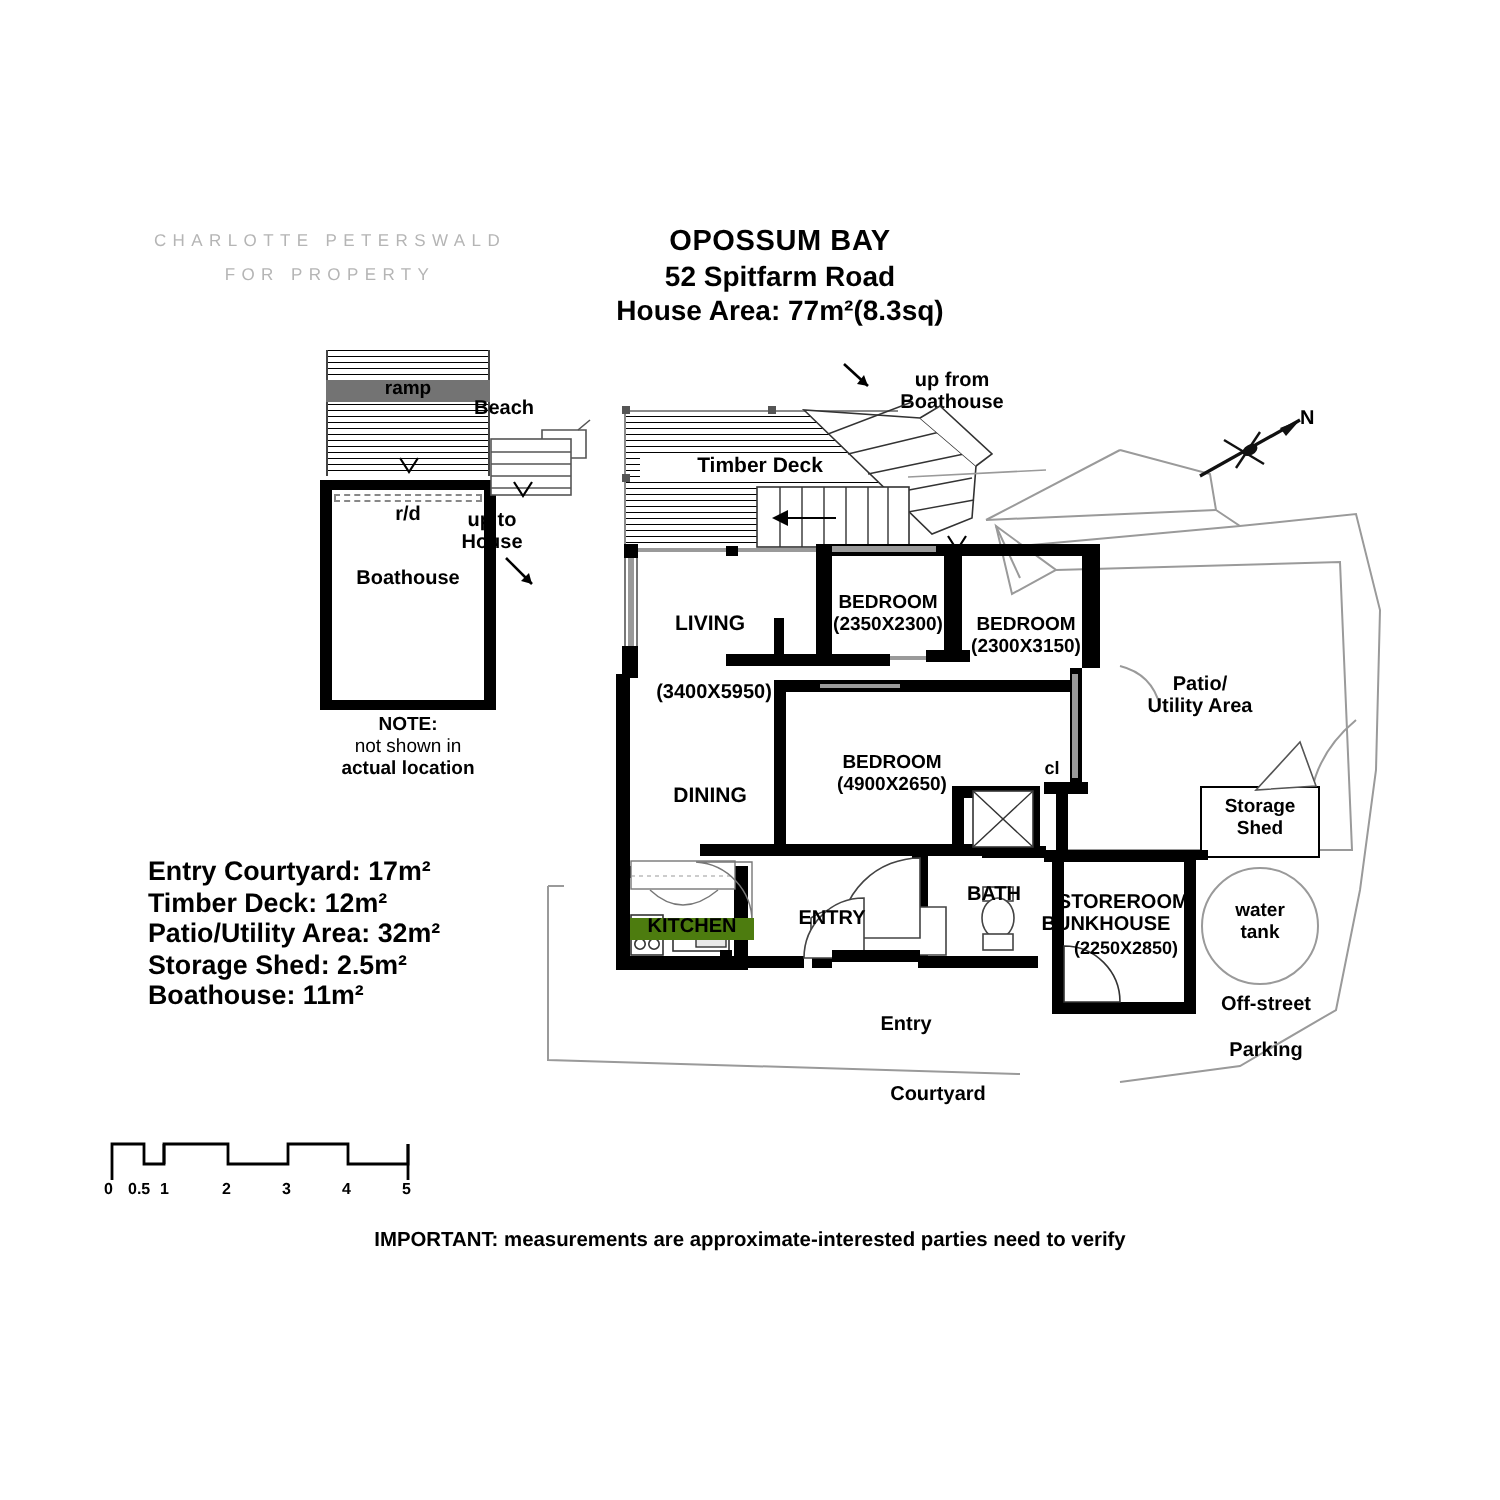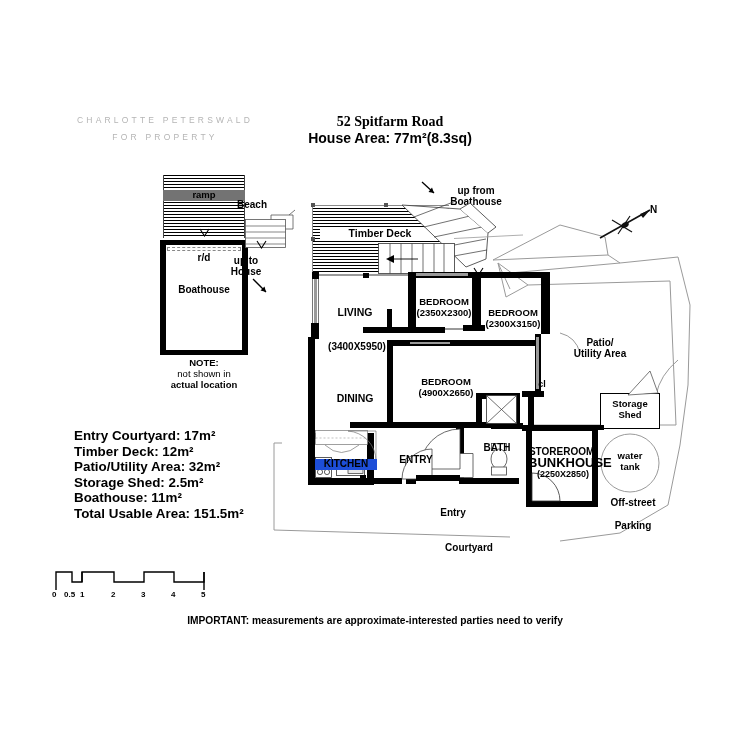--- a/index.html
+++ b/index.html
@@ -48,6 +48,7 @@
 </div>
 
 <div id="title" class="abs">
+  <div class="l1">OPOSSUM BAY</div>
   <div class="l2">52 Spitfarm Road</div>
   <div class="l3">House Area: 77m²(8.3sq)</div>
 </div>

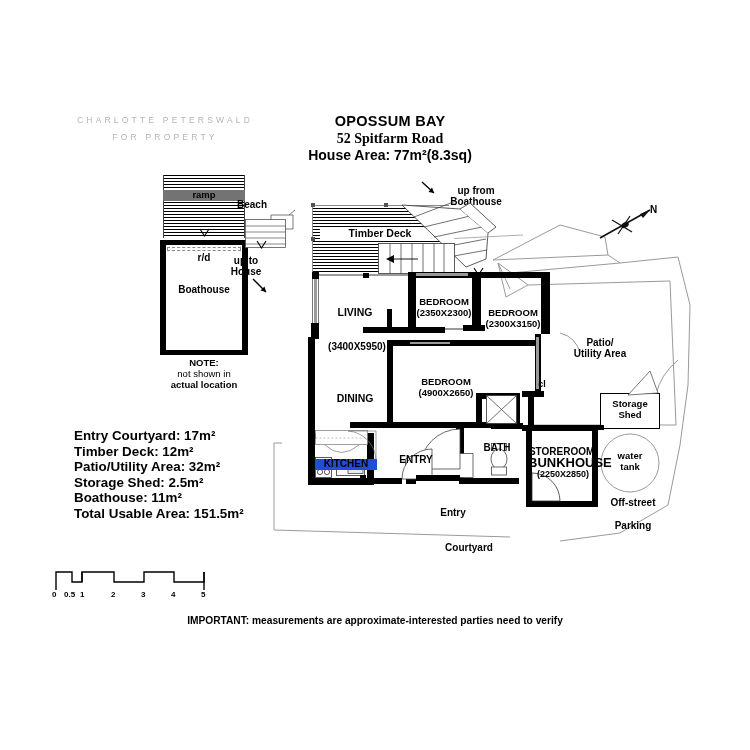--- a/index.html
+++ b/index.html
@@ -14,7 +14,7 @@
   
   #title{left:270px;top:113px;width:240px;text-align:center;font-weight:bold;font-size:14.5px;line-height:17px;}
   #title .l1{font-size:14.5px;letter-spacing:.3px;}
-  #title .l2{font-size:14px;font-family:Liberation Serif, serif;}
+  #title .l2{font-size:14px;}
   #title .l3{font-size:14px;}
 
   

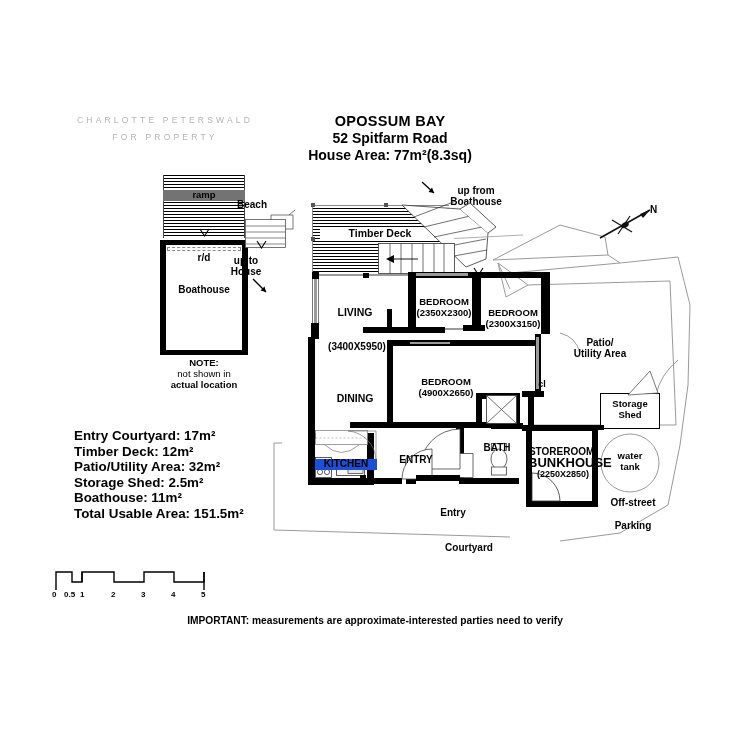--- a/index.html
+++ b/index.html
@@ -320,7 +320,7 @@
   <div class="lbl abs" style="left:55px;top:274px;width:62px;font-size:10px;background:#1d4ed8;">KITCHEN</div>
   <div class="lbl abs" style="left:128px;top:270px;width:56px;font-size:10px;">ENTRY</div>
   <div class="lbl abs" style="left:212px;top:258px;width:50px;font-size:10px;">BATH</div>
-  <div class="lbl abs" style="left:258px;top:194px;width:16px;font-size:9px;margin-left:16px;">cl</div>
+  <div class="lbl abs" style="left:258px;top:194px;width:16px;font-size:9px;">cl</div>
 
   <div class="lbl abs" style="left:268px;top:262px;width:70px;font-size:10px;">STOREROOM/</div>
   <div class="lbl abs" style="left:268px;top:273px;width:70px;font-size:13px;">BUNKHOUSE</div>

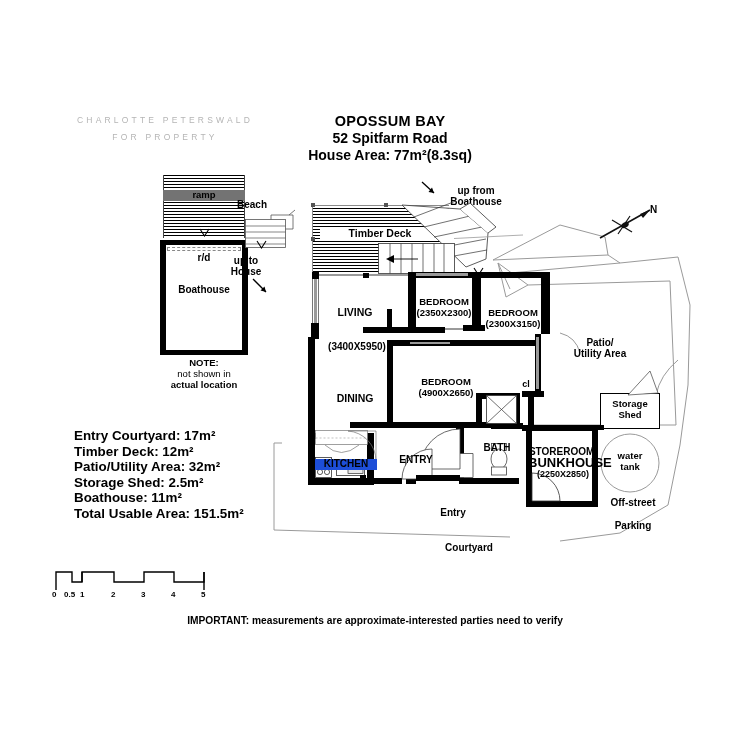--- a/index.html
+++ b/index.html
@@ -317,7 +317,7 @@
   <div class="lbl abs" style="left:155px;top:192px;width:62px;font-size:9.5px;">BEDROOM</div>
   <div class="lbl abs" style="left:149px;top:203px;width:74px;font-size:9.5px;">(4900X2650)</div>
 
-  <div class="lbl abs" style="left:55px;top:274px;width:62px;font-size:10px;background:#1d4ed8;">KITCHEN</div>
+  <div class="lbl abs" style="left:55px;top:274px;width:62px;font-size:10px;background:#4d7c0f;">KITCHEN</div>
   <div class="lbl abs" style="left:128px;top:270px;width:56px;font-size:10px;">ENTRY</div>
   <div class="lbl abs" style="left:212px;top:258px;width:50px;font-size:10px;">BATH</div>
   <div class="lbl abs" style="left:258px;top:194px;width:16px;font-size:9px;">cl</div>

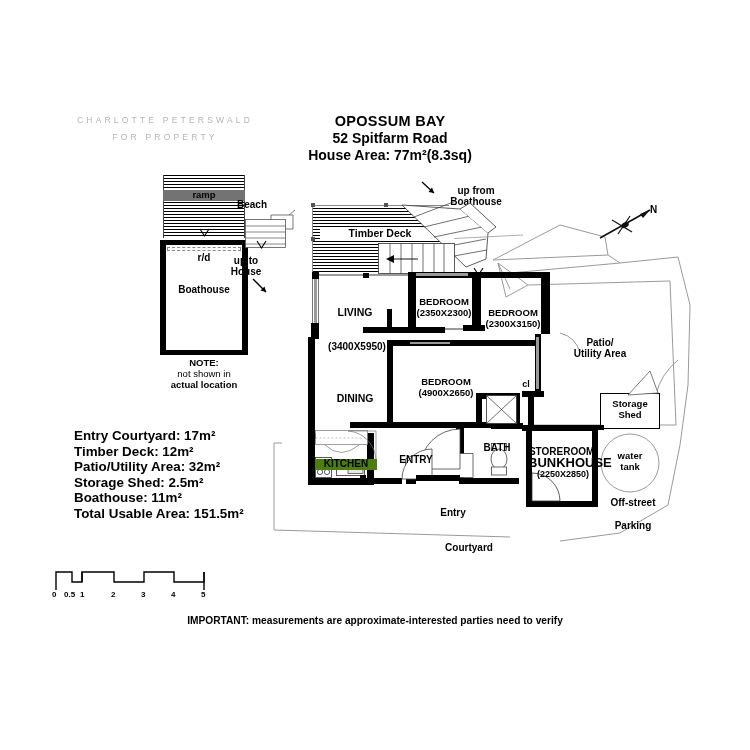--- a/index.html
+++ b/index.html
@@ -323,7 +323,7 @@
   <div class="lbl abs" style="left:258px;top:194px;width:16px;font-size:9px;">cl</div>
 
   <div class="lbl abs" style="left:268px;top:262px;width:70px;font-size:10px;">STOREROOM/</div>
-  <div class="lbl abs" style="left:268px;top:273px;width:70px;font-size:13px;">BUNKHOUSE</div>
+  <div class="lbl abs" style="left:258px;top:273px;width:70px;font-size:10px;">BUNKHOUSE</div>
   <div class="lbl abs" style="left:268px;top:284px;width:70px;font-size:9px;">(2250X2850)</div>
 
   <div class="lbl abs" style="left:310px;top:153px;width:60px;font-size:10px;">Patio/</div>

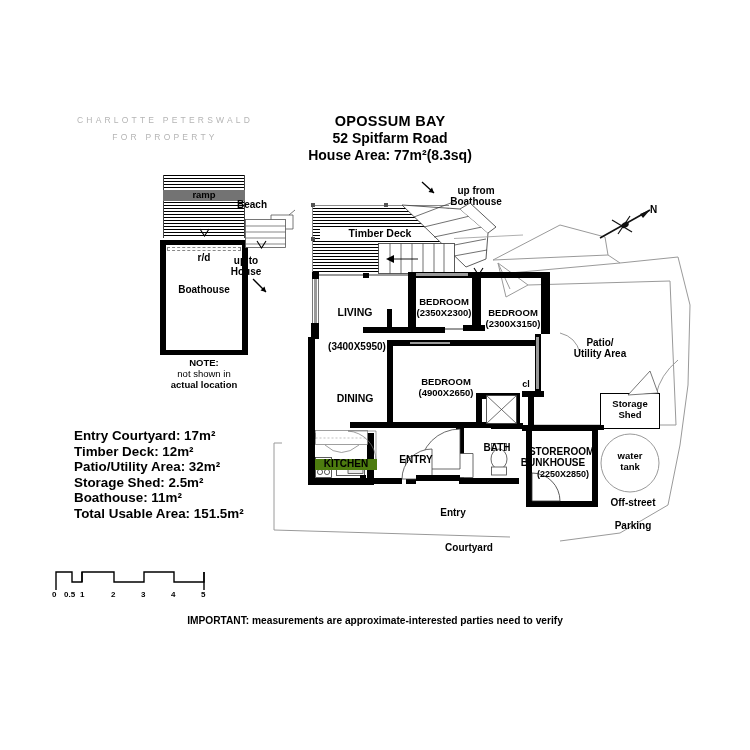--- a/index.html
+++ b/index.html
@@ -105,7 +105,6 @@
   <div>Patio/Utility Area: 32m²</div>
   <div>Storage Shed: 2.5m²</div>
   <div>Boathouse: 11m²</div>
-  <div>Total Usable Area: 151.5m²</div>
 </div>
 
 <div id="scalewrap" class="abs">

